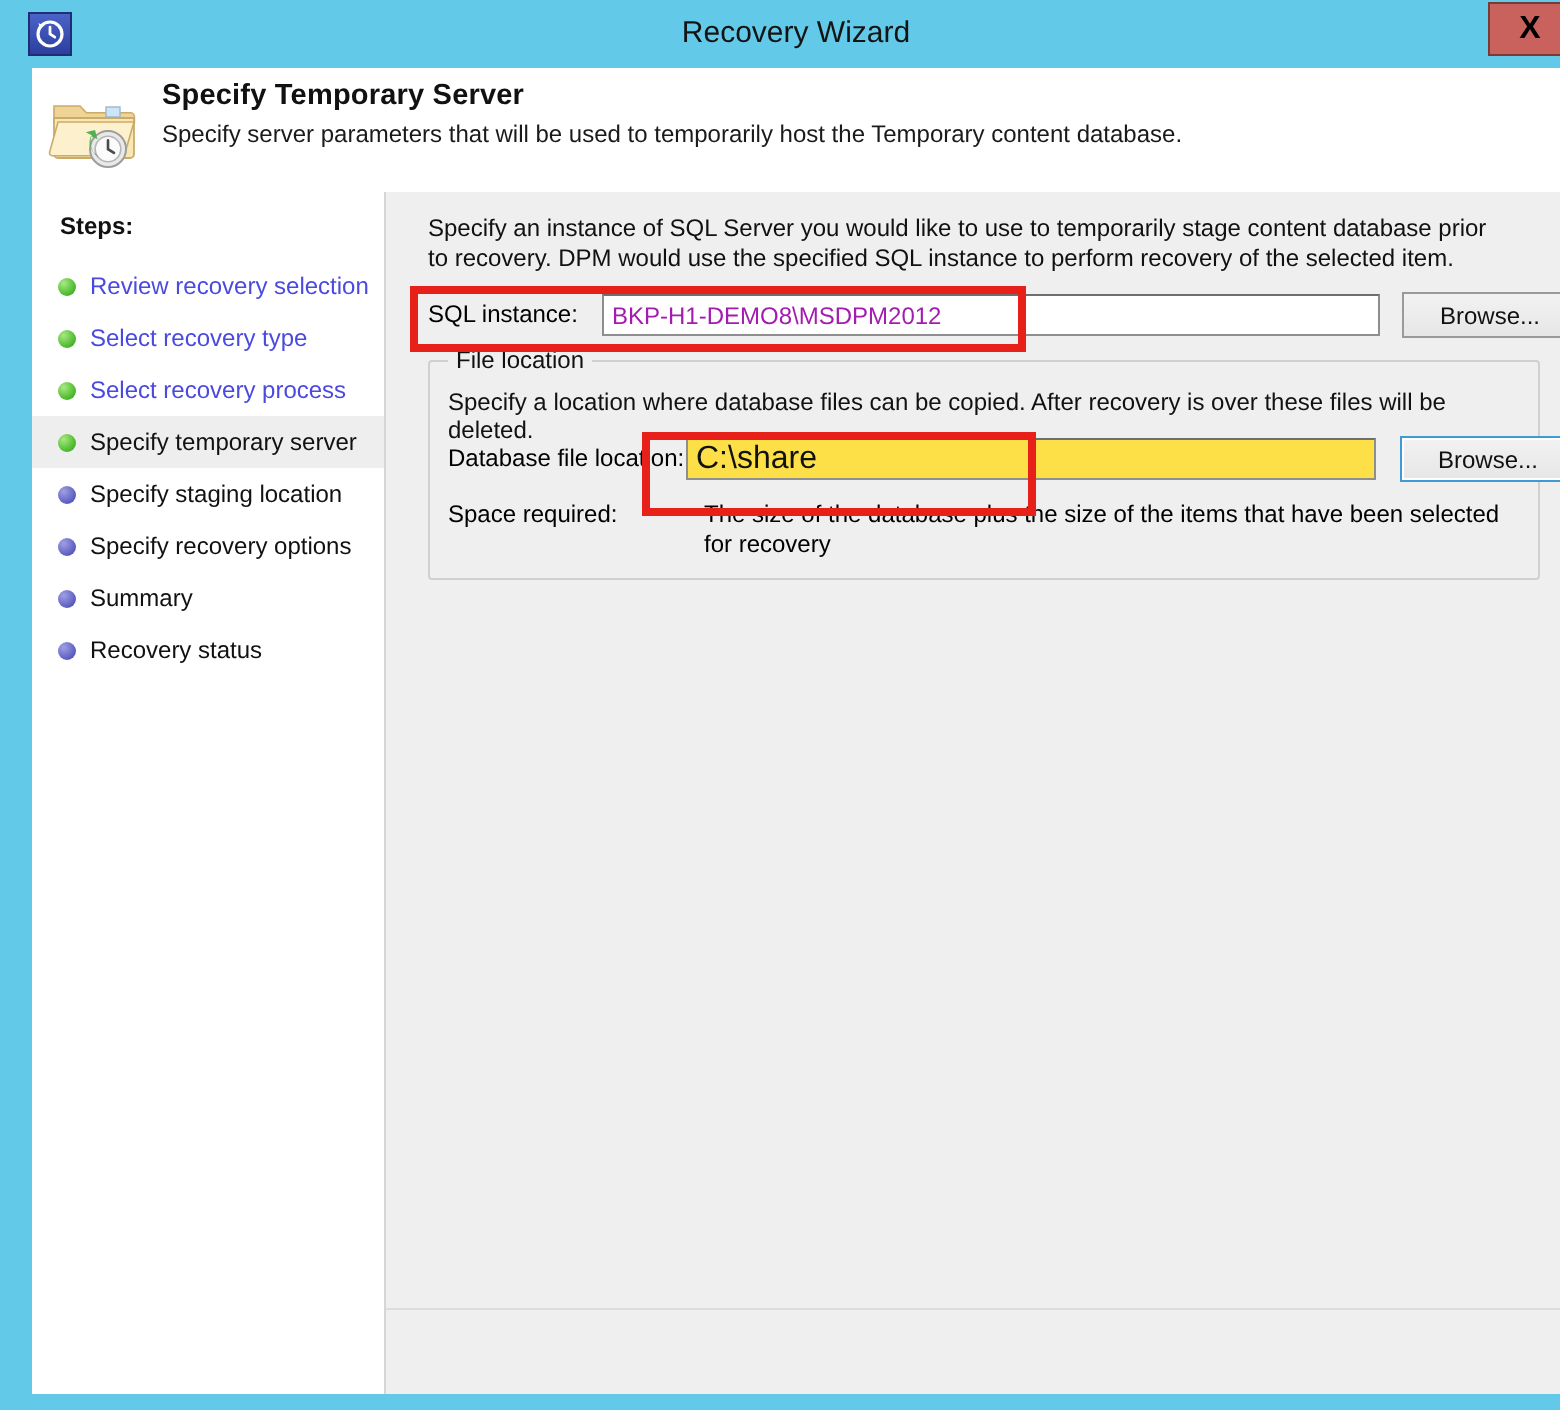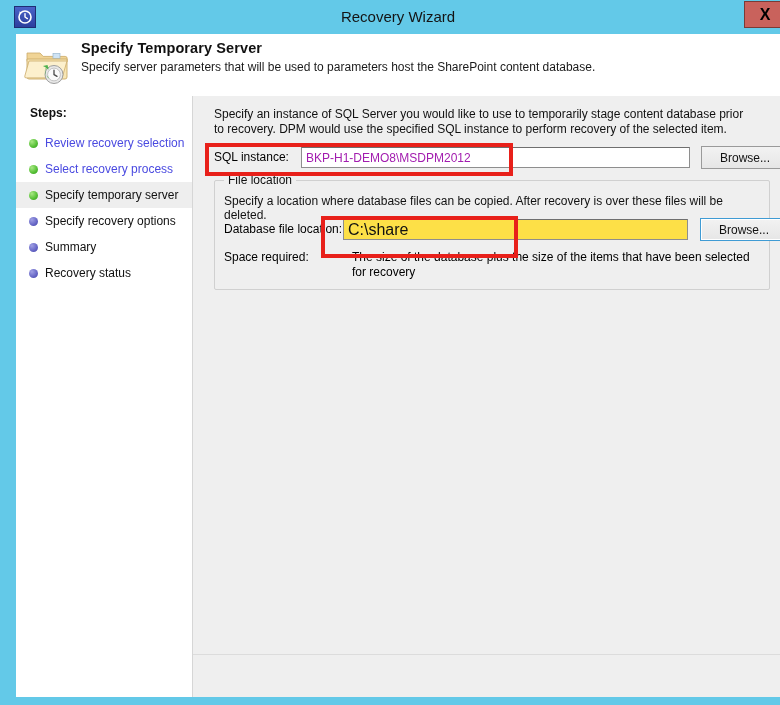--- a/index.html
+++ b/index.html
@@ -383,7 +383,7 @@
     </div>
     <div id="header-texts">
       <div id="header-title">Specify Temporary Server</div>
-      <div id="header-subtitle">Specify server parameters that will be used to parameters host the SharePoint content database.</div>
+      <div id="header-subtitle">Specify server parameters that will be used to temporarily host the Temporary content database.</div>
     </div>
   </div>
 

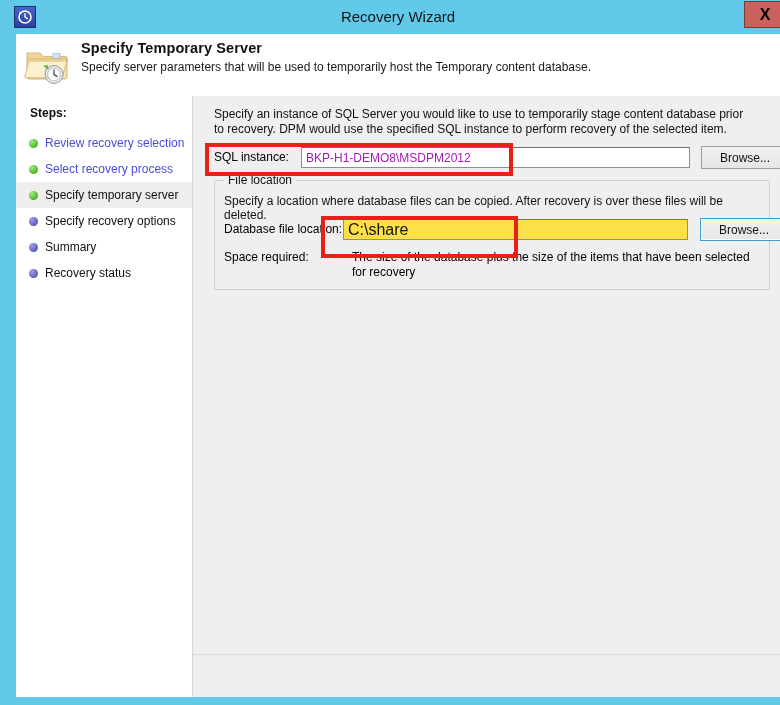--- a/index.html
+++ b/index.html
@@ -398,6 +398,10 @@
           <span>Review recovery selection</span>
         </div>
 
+        <div class="step-item">
+          <span class="step-bullet done"></span>
+          <span>Select recovery type</span>
+        </div>
 
         <div class="step-item">
           <span class="step-bullet done"></span>

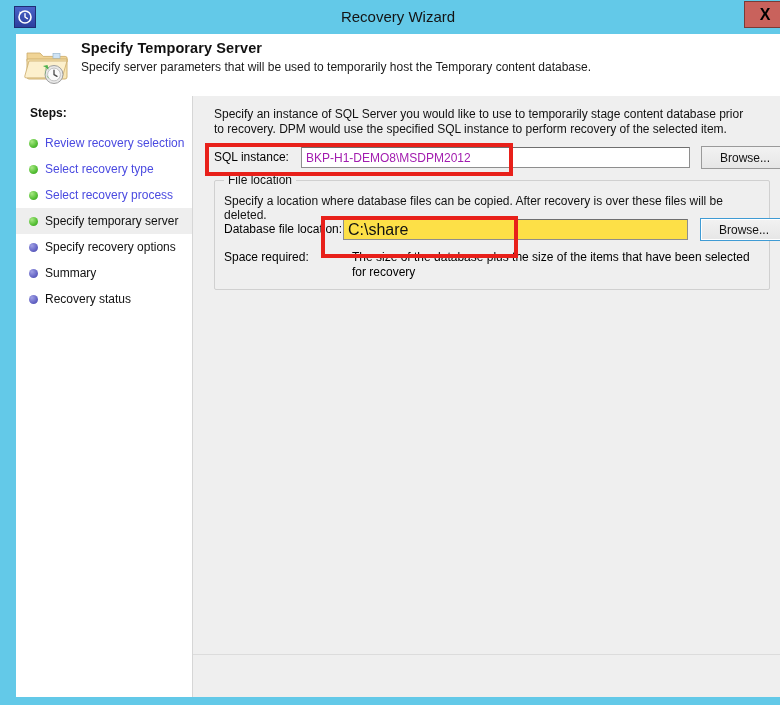--- a/index.html
+++ b/index.html
@@ -413,6 +413,10 @@
           <span>Specify temporary server</span>
         </div>
 
+        <div class="step-item pending">
+          <span class="step-bullet todo"></span>
+          <span>Specify staging location</span>
+        </div>
 
         <div class="step-item pending">
           <span class="step-bullet todo"></span>

